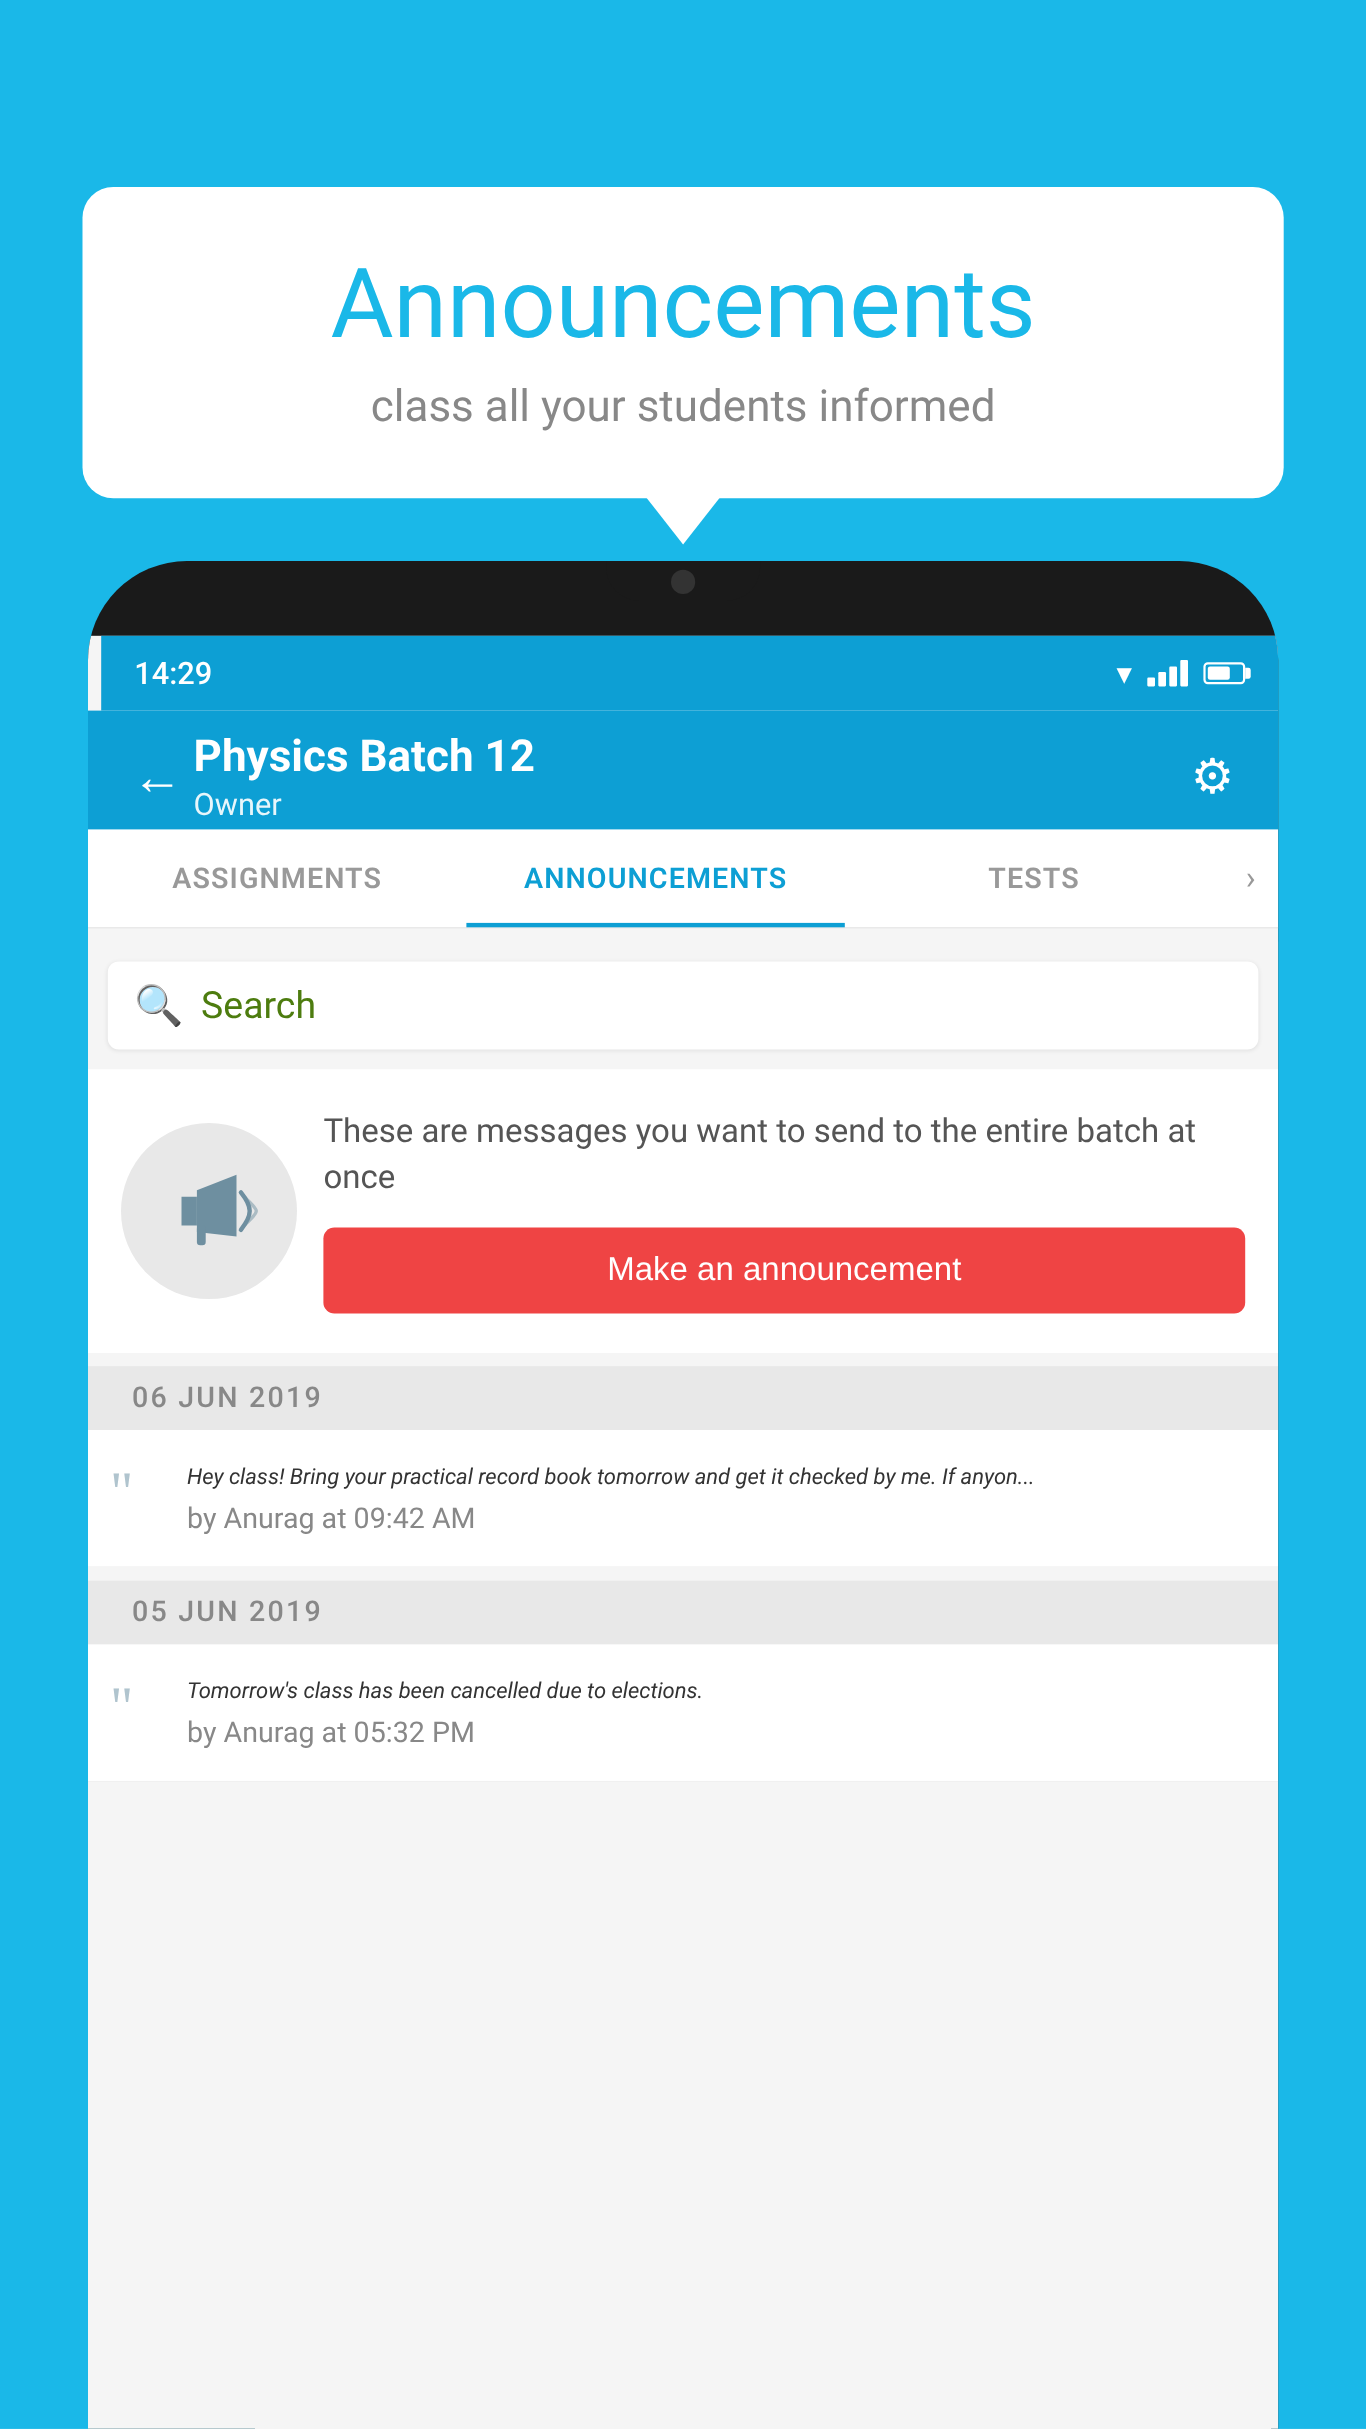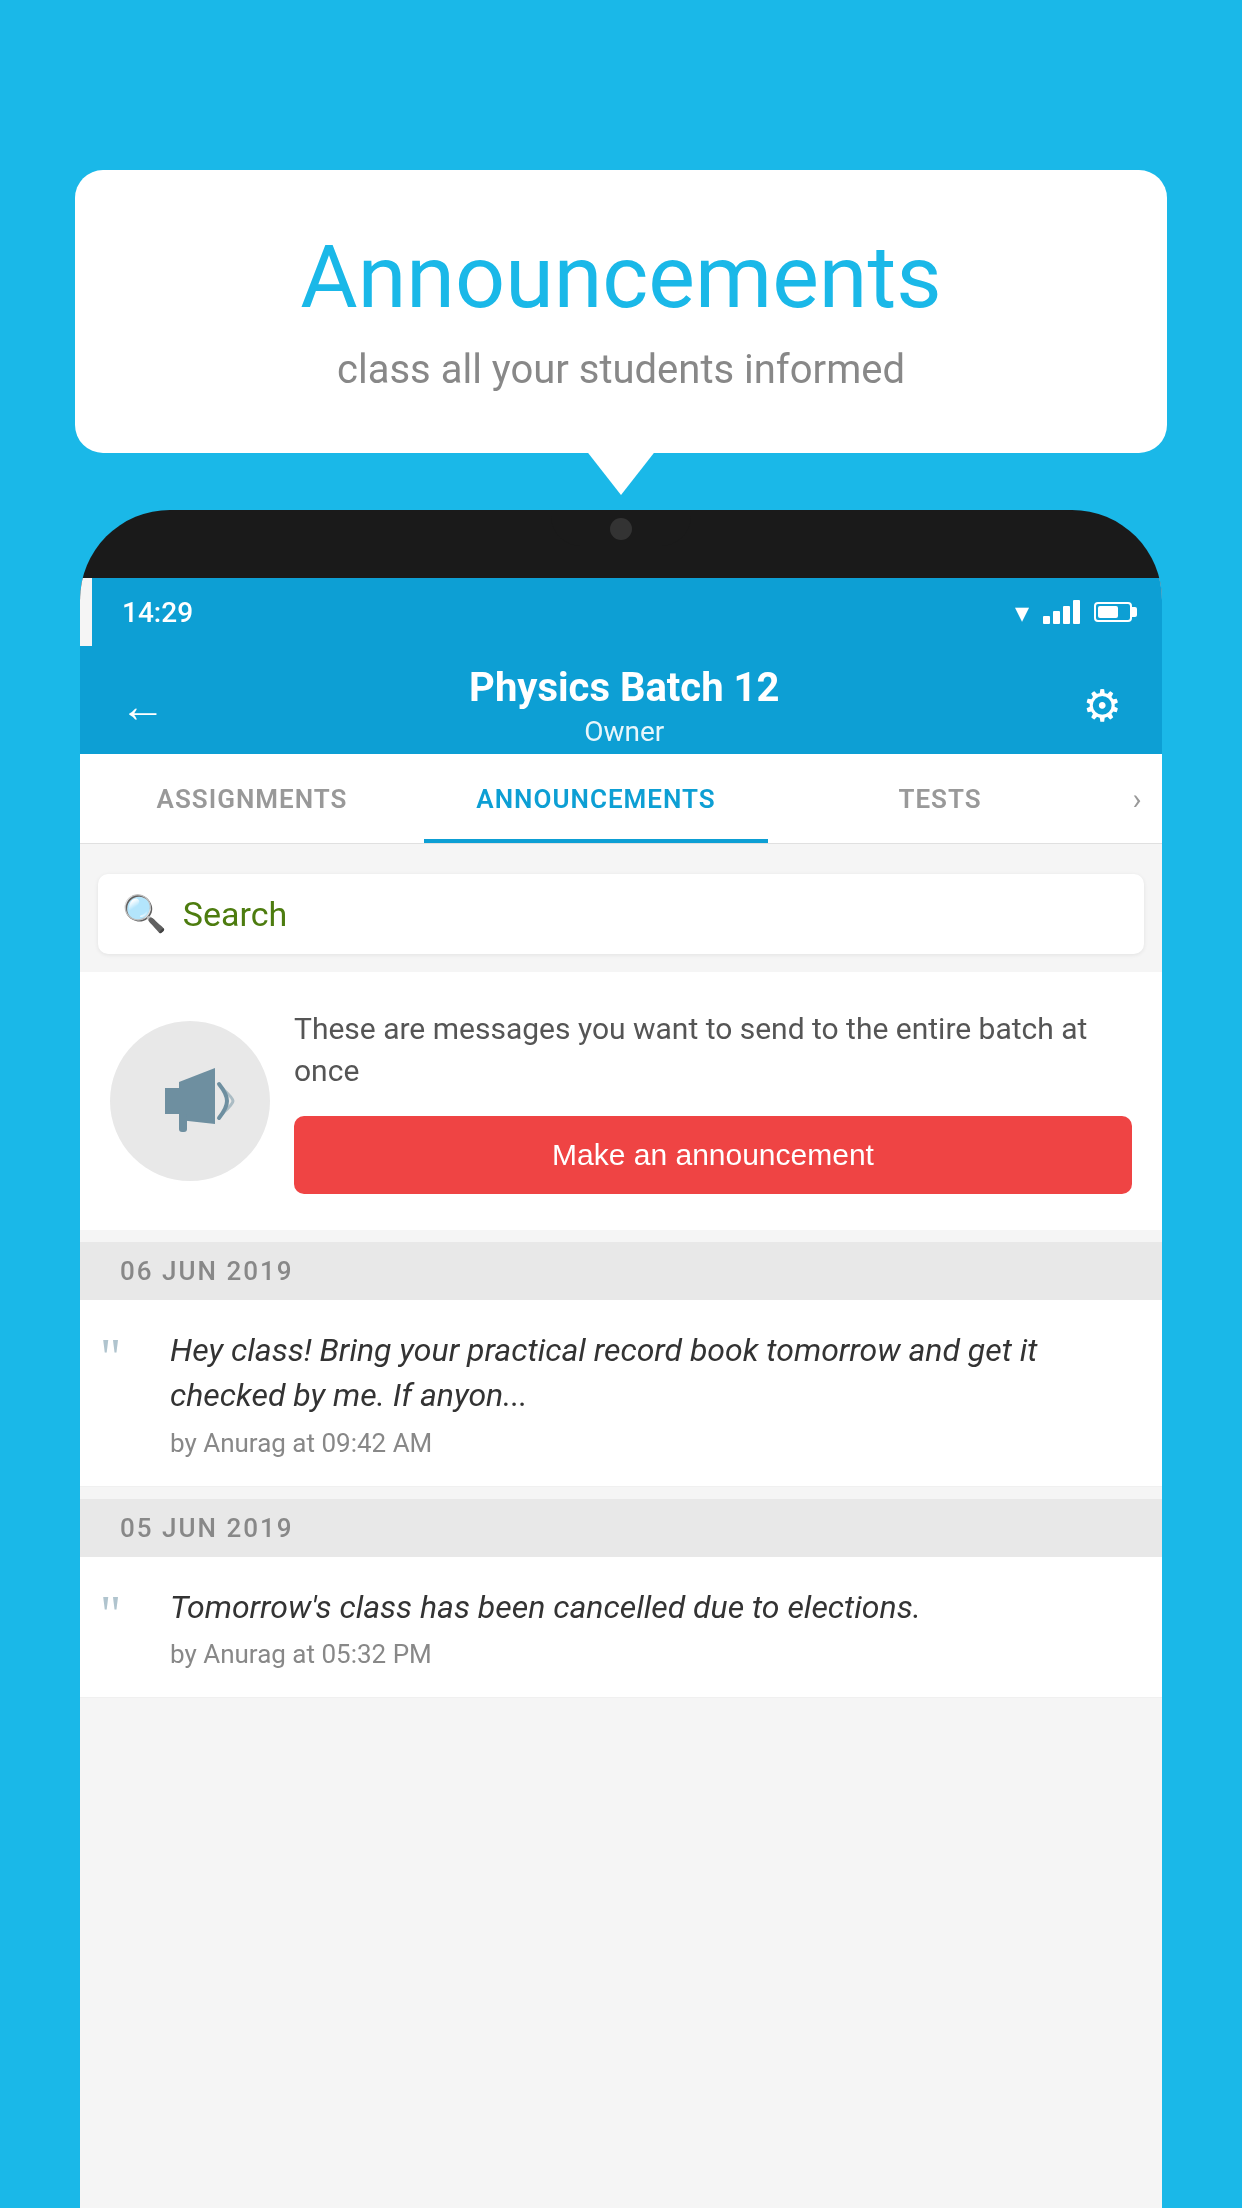--- a/index.html
+++ b/index.html
@@ -172,7 +172,7 @@
     }
     .app-bar-title-section {
       flex: 1;
-      text-align: center;
+      text-align: left;
     }
     .app-bar-title {
       color: white;

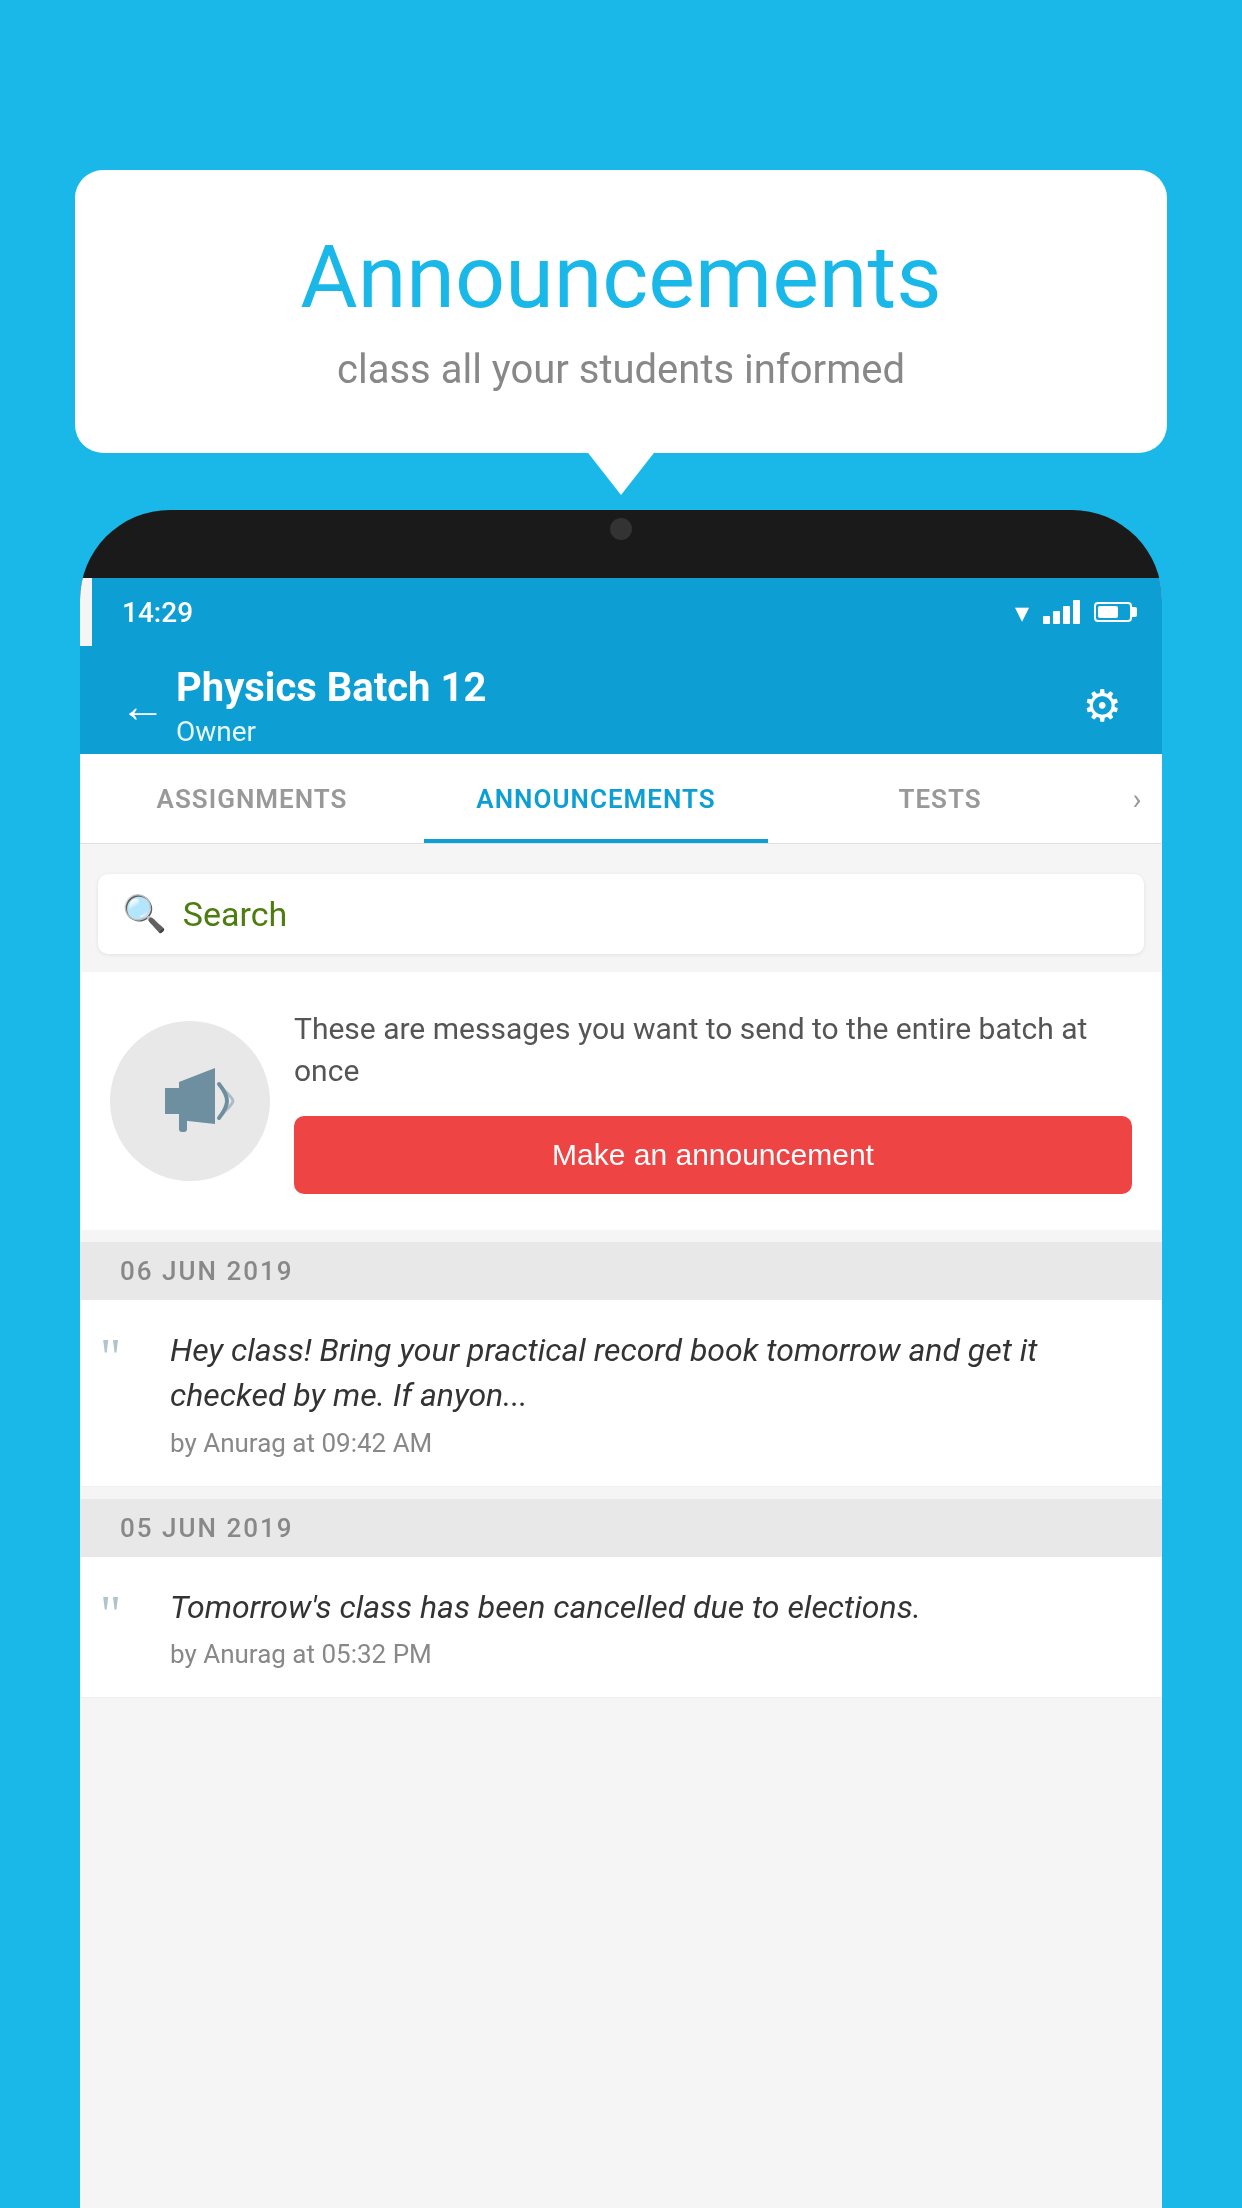--- a/index.html
+++ b/index.html
@@ -351,7 +351,7 @@
       flex: 1;
     }
     .announcement-text {
-      font-size: 32px;
+      font-size: 20px;
       color: #333;
       font-style: italic;
       line-height: 1.4;

